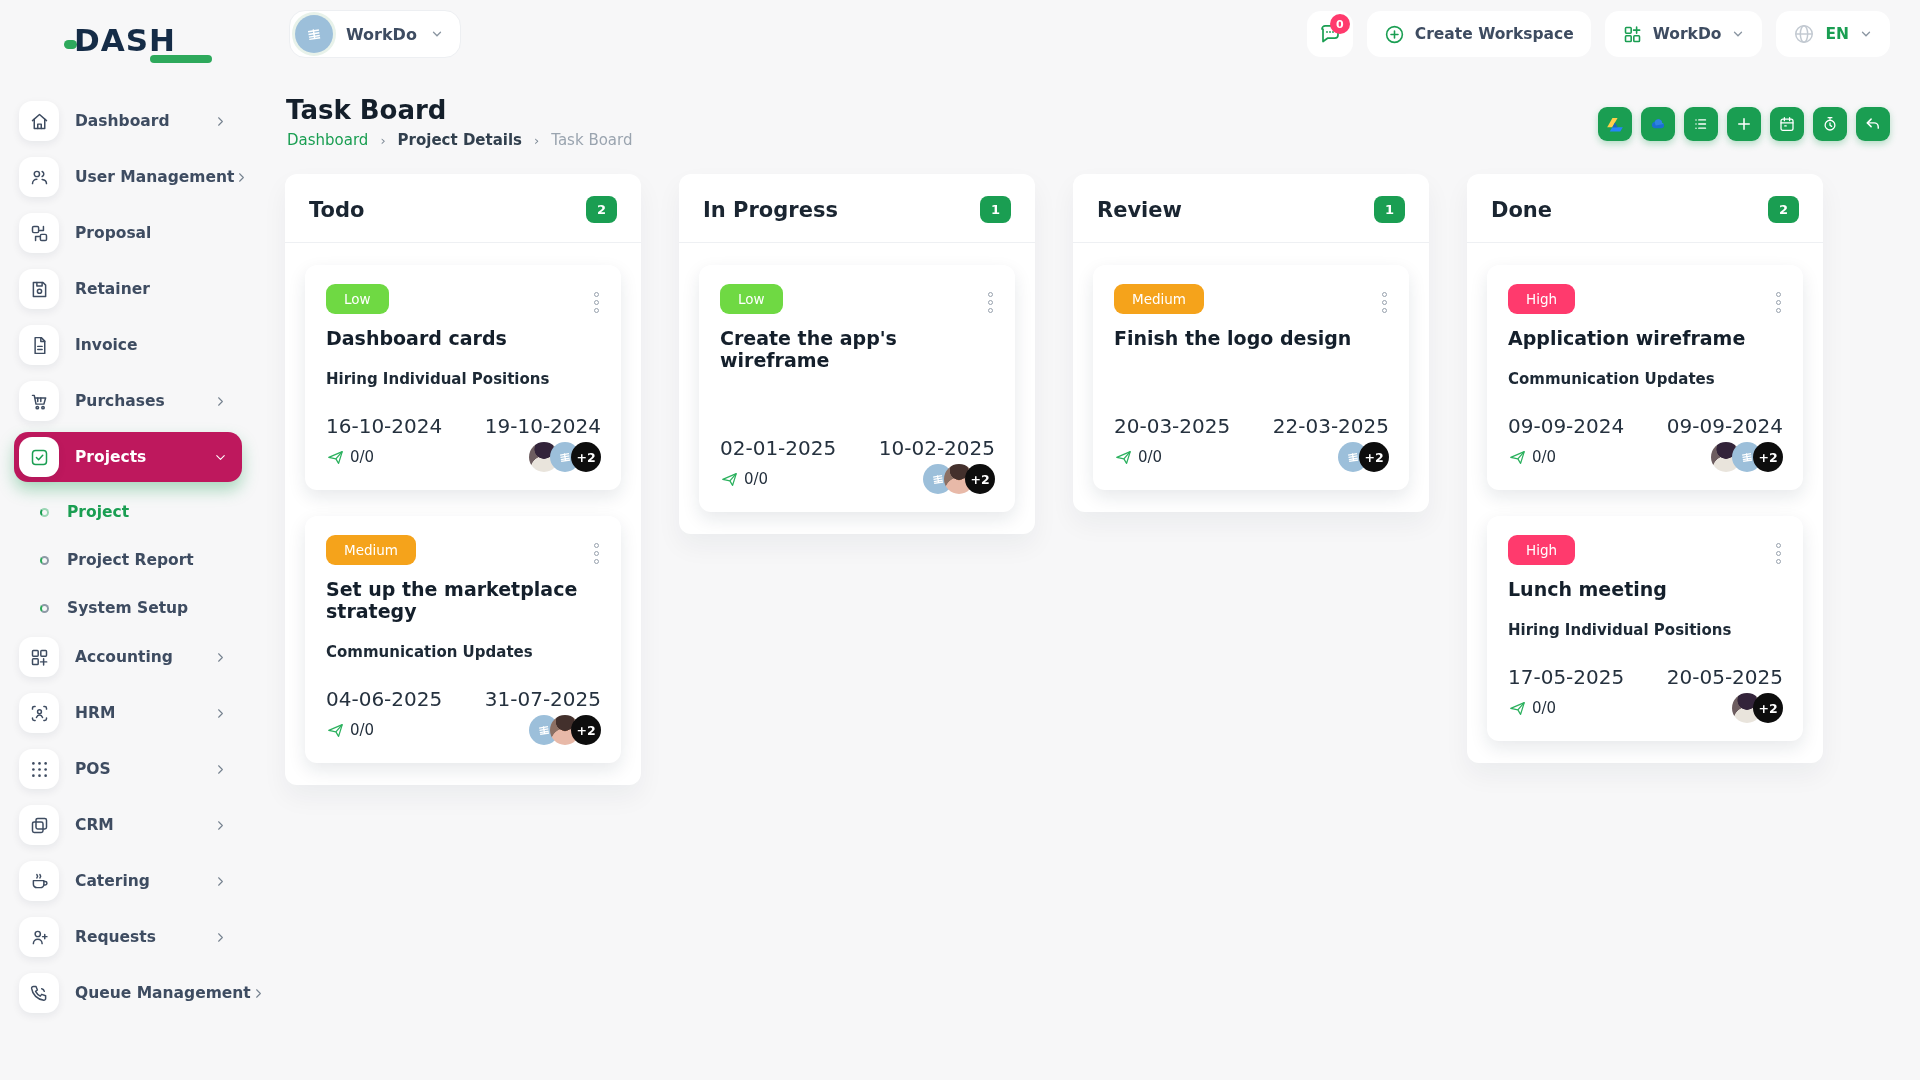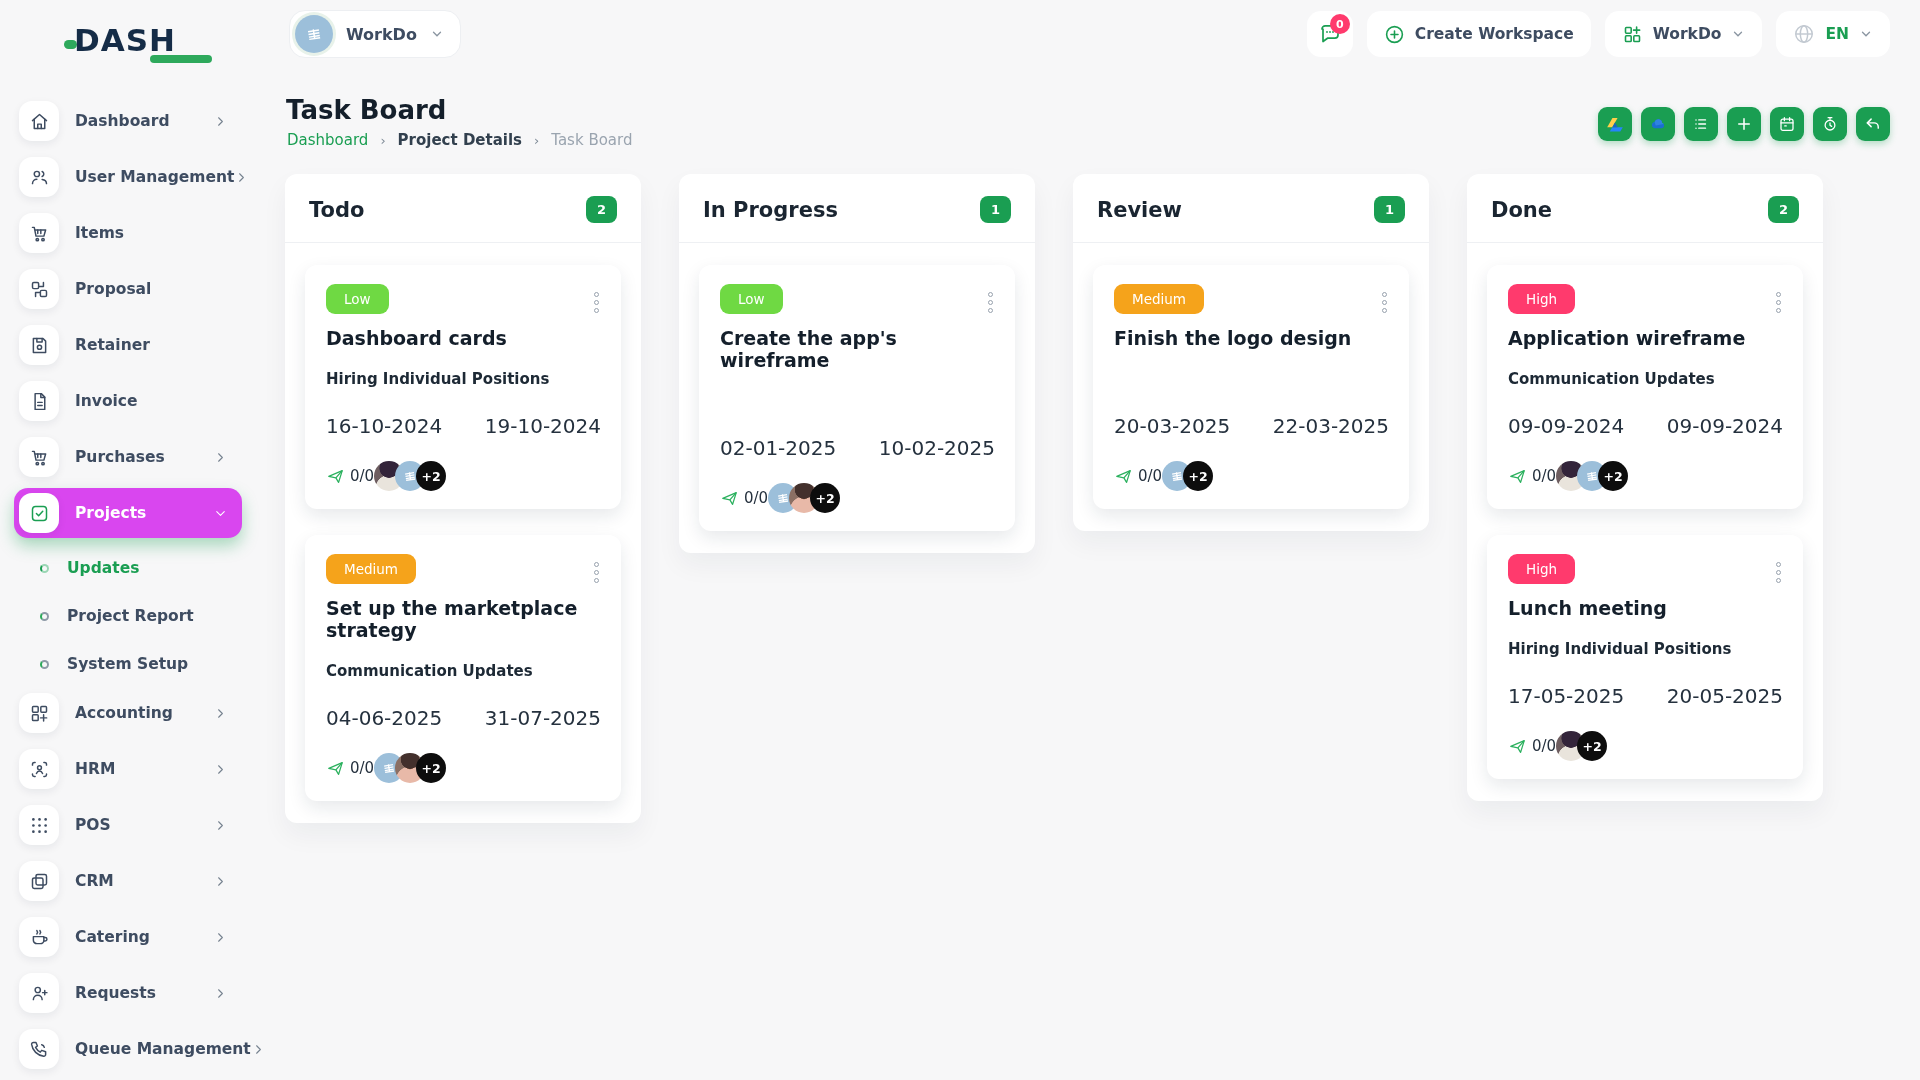--- a/index.html
+++ b/index.html
@@ -134,17 +134,6 @@
       <div class="nav-item">
         <span class="nav-icon">
           <svg viewBox="0 0 24 24" stroke="currentColor" fill="none" stroke-width="1.7" stroke-linecap="round" stroke-linejoin="round">
-            <path d="M4 5h2l2 10h9l2-7H7"></path>
-            <path d="M10 8v4M13.5 8v4"></path>
-            <circle cx="9.5" cy="19" r="1.4"></circle>
-            <circle cx="16" cy="19" r="1.4"></circle>
-          </svg>
-        </span>
-        <span class="nav-label">Items</span>
-      </div>
-      <div class="nav-item">
-        <span class="nav-icon">
-          <svg viewBox="0 0 24 24" stroke="currentColor" fill="none" stroke-width="1.7" stroke-linecap="round" stroke-linejoin="round">
             <rect x="4" y="4" width="7" height="7" rx="1.5"></rect>
             <rect x="13" y="13" width="7" height="7" rx="1.5"></rect>
             <path d="M16.5 4v4.5H12"></path>

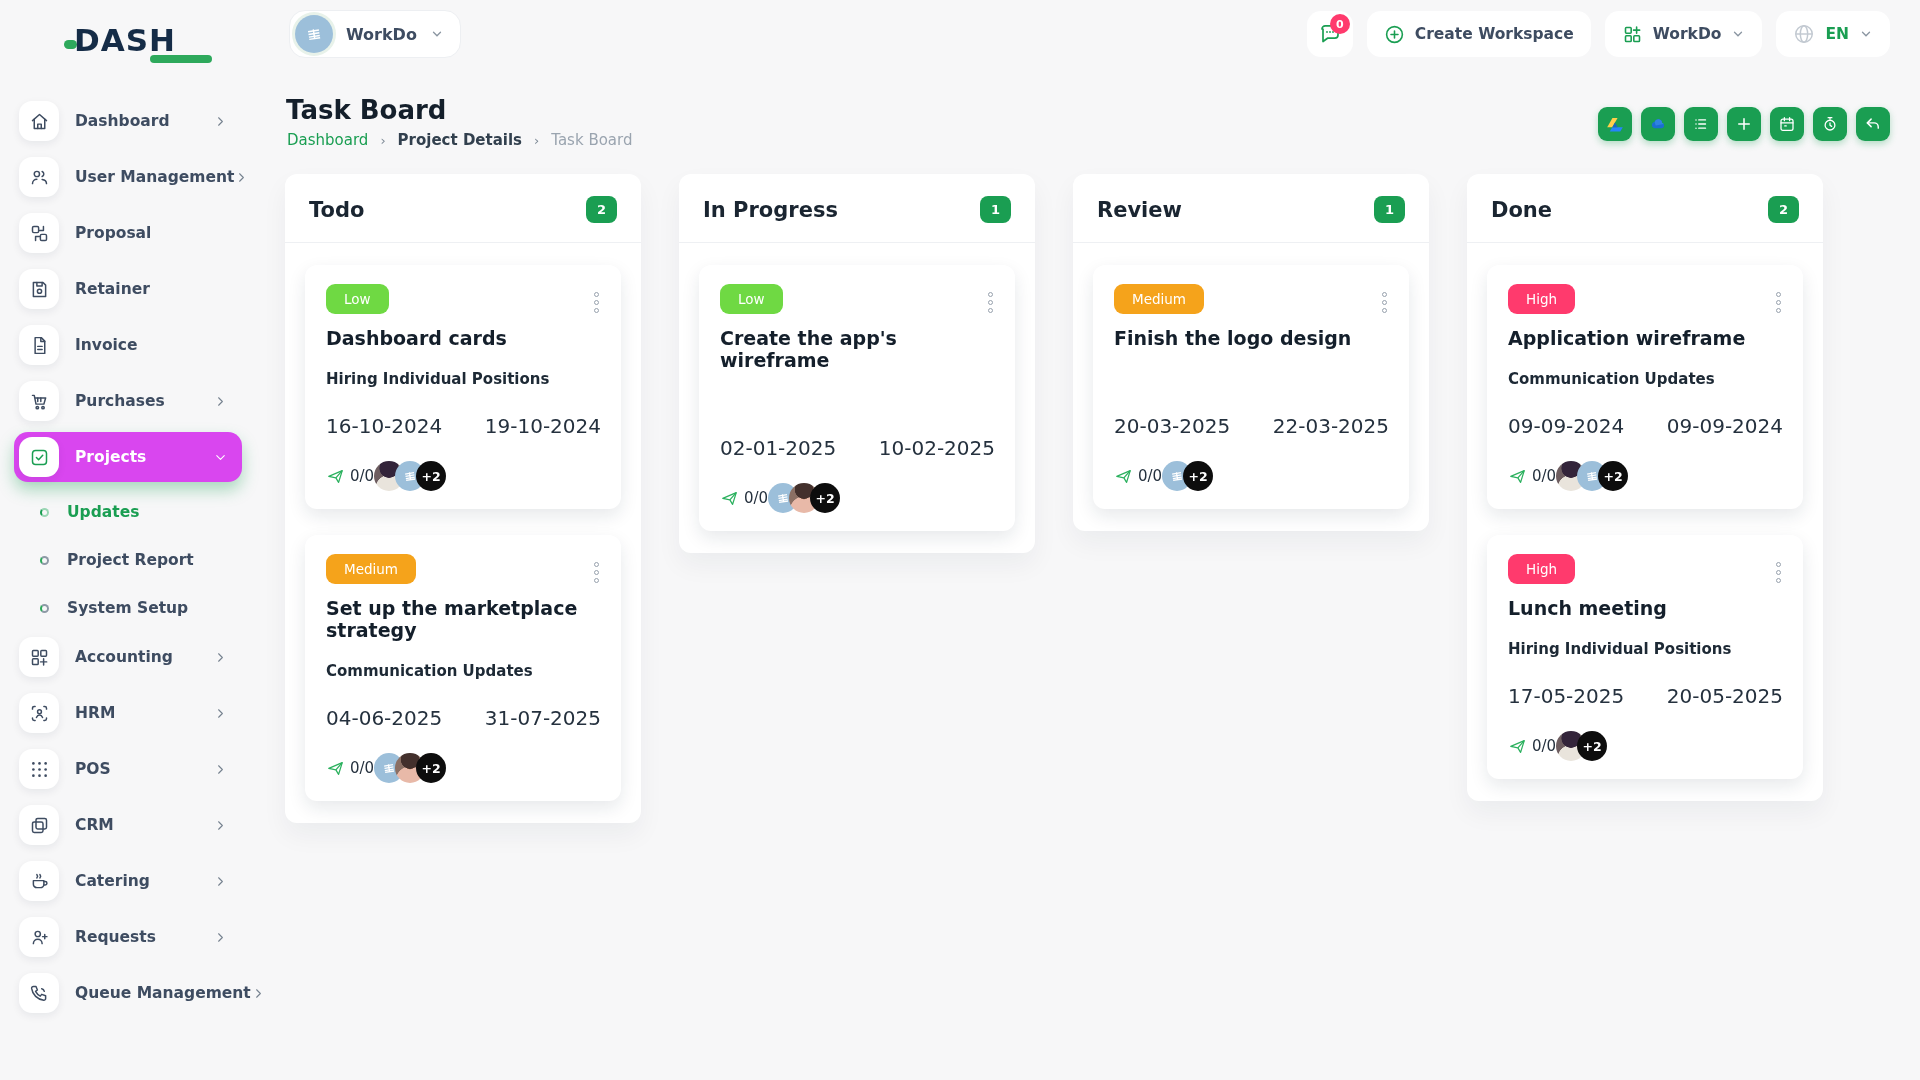--- a/index.html
+++ b/index.html
@@ -22,7 +22,7 @@
   .nav-label { font-size:15.5px; font-weight:600; color:#3e4c61; white-space:nowrap; }
   .nav-chev { margin-left:auto; color:#76828f; display:flex; }
   .nav-chev svg { width:15px; height:15px; }
-  .nav-item.active { background:#d946ef; box-shadow:0 8px 16px rgba(26,158,82,.35); }
+  .nav-item.active { background:#be185d; box-shadow:0 8px 16px rgba(26,158,82,.35); }
   .nav-item.active .nav-label { color:#fff; }
   .nav-item.active .nav-chev { color:#fff; }
   .nav-item.active .nav-icon { color:#1a9e52; }

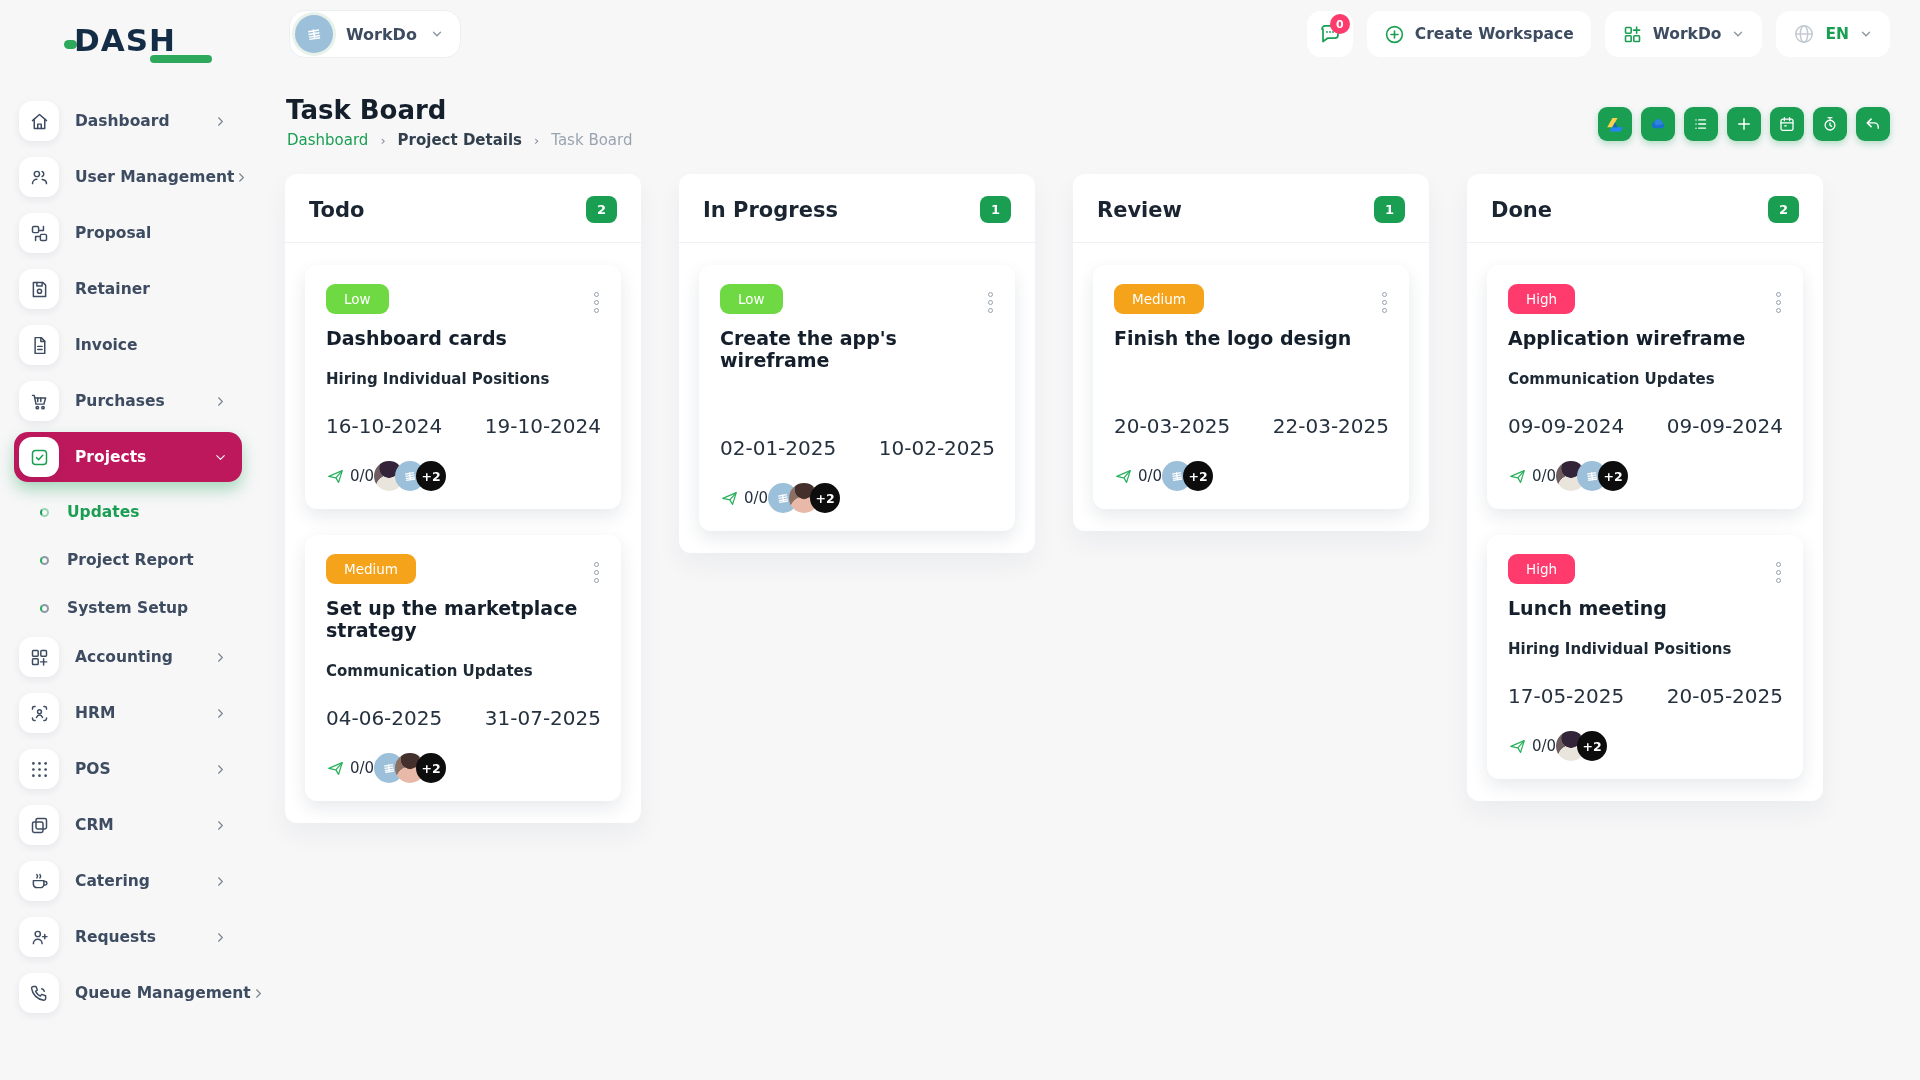--- a/index.html
+++ b/index.html
@@ -70,7 +70,7 @@
   .card-title { margin-top:13px; font-size:19px; font-weight:700; color:#141f2b; }
   .milestone { margin-top:21px; font-size:15px; font-weight:700; color:#1d2935; min-height:19px; }
   .dates { margin-top:25px; display:flex; justify-content:space-between; font-size:20px; color:#25313e; }
-  .foot { margin-top:22px; display:flex; align-items:center; min-height:32px; }
+  .foot { margin-top:3px; display:flex; justify-content:space-between; align-items:center; min-height:32px; }
   .progress { display:flex; align-items:center; gap:5px; font-size:15px; color:#25313e; }
   .avatars { display:flex; align-items:center; }
   .avatar { width:30px; height:30px; border-radius:50%; margin-left:-9px; flex:none; display:flex; align-items:center; justify-content:center; }

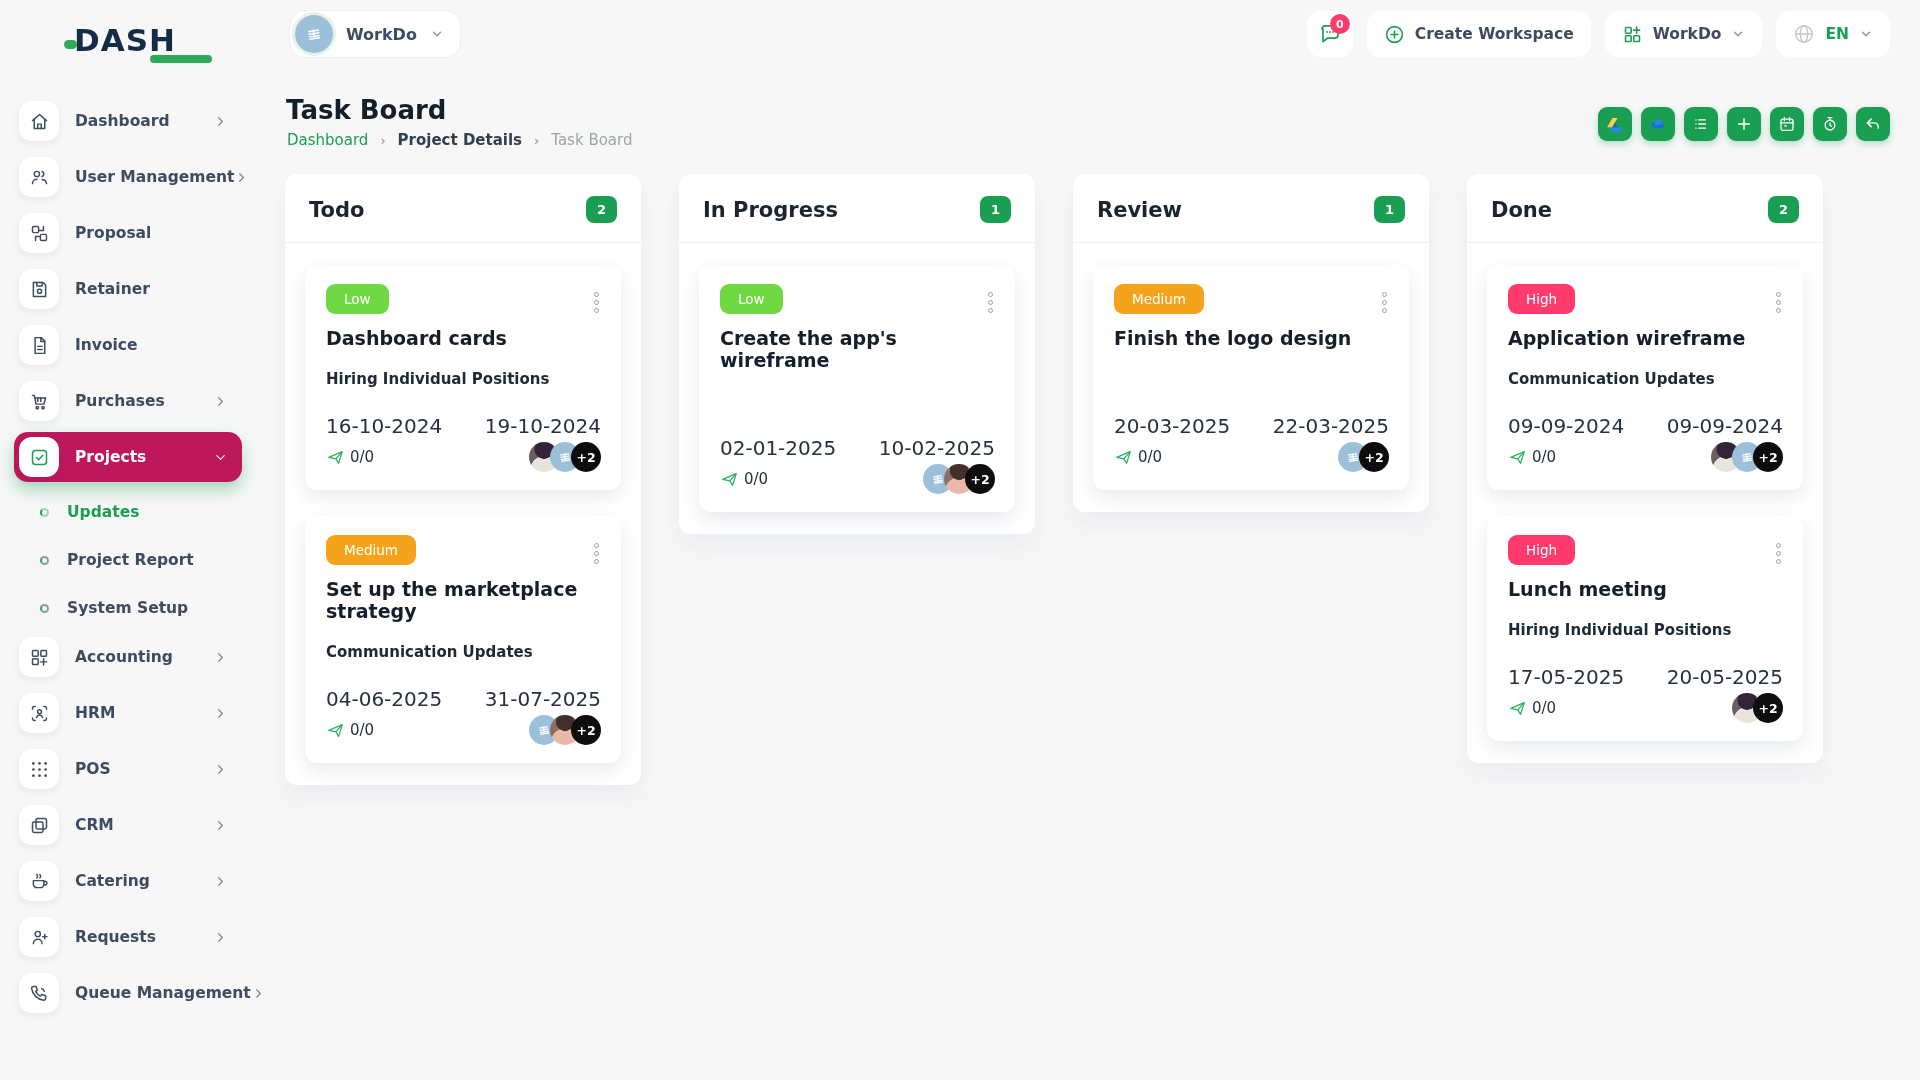--- a/index.html
+++ b/index.html
@@ -194,7 +194,7 @@
       </div>
       <div class="nav-sub active">
         <span class="bullet"></span>
-        <span class="sub-label">Updates</span>
+        <span class="sub-label">Project</span>
       </div>
       <div class="nav-sub">
         <span class="bullet"></span>

